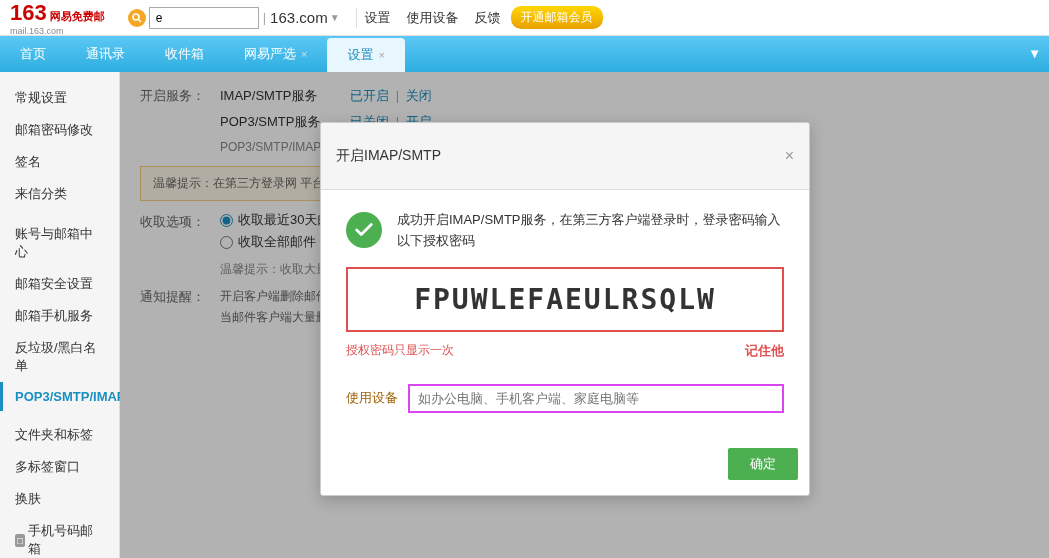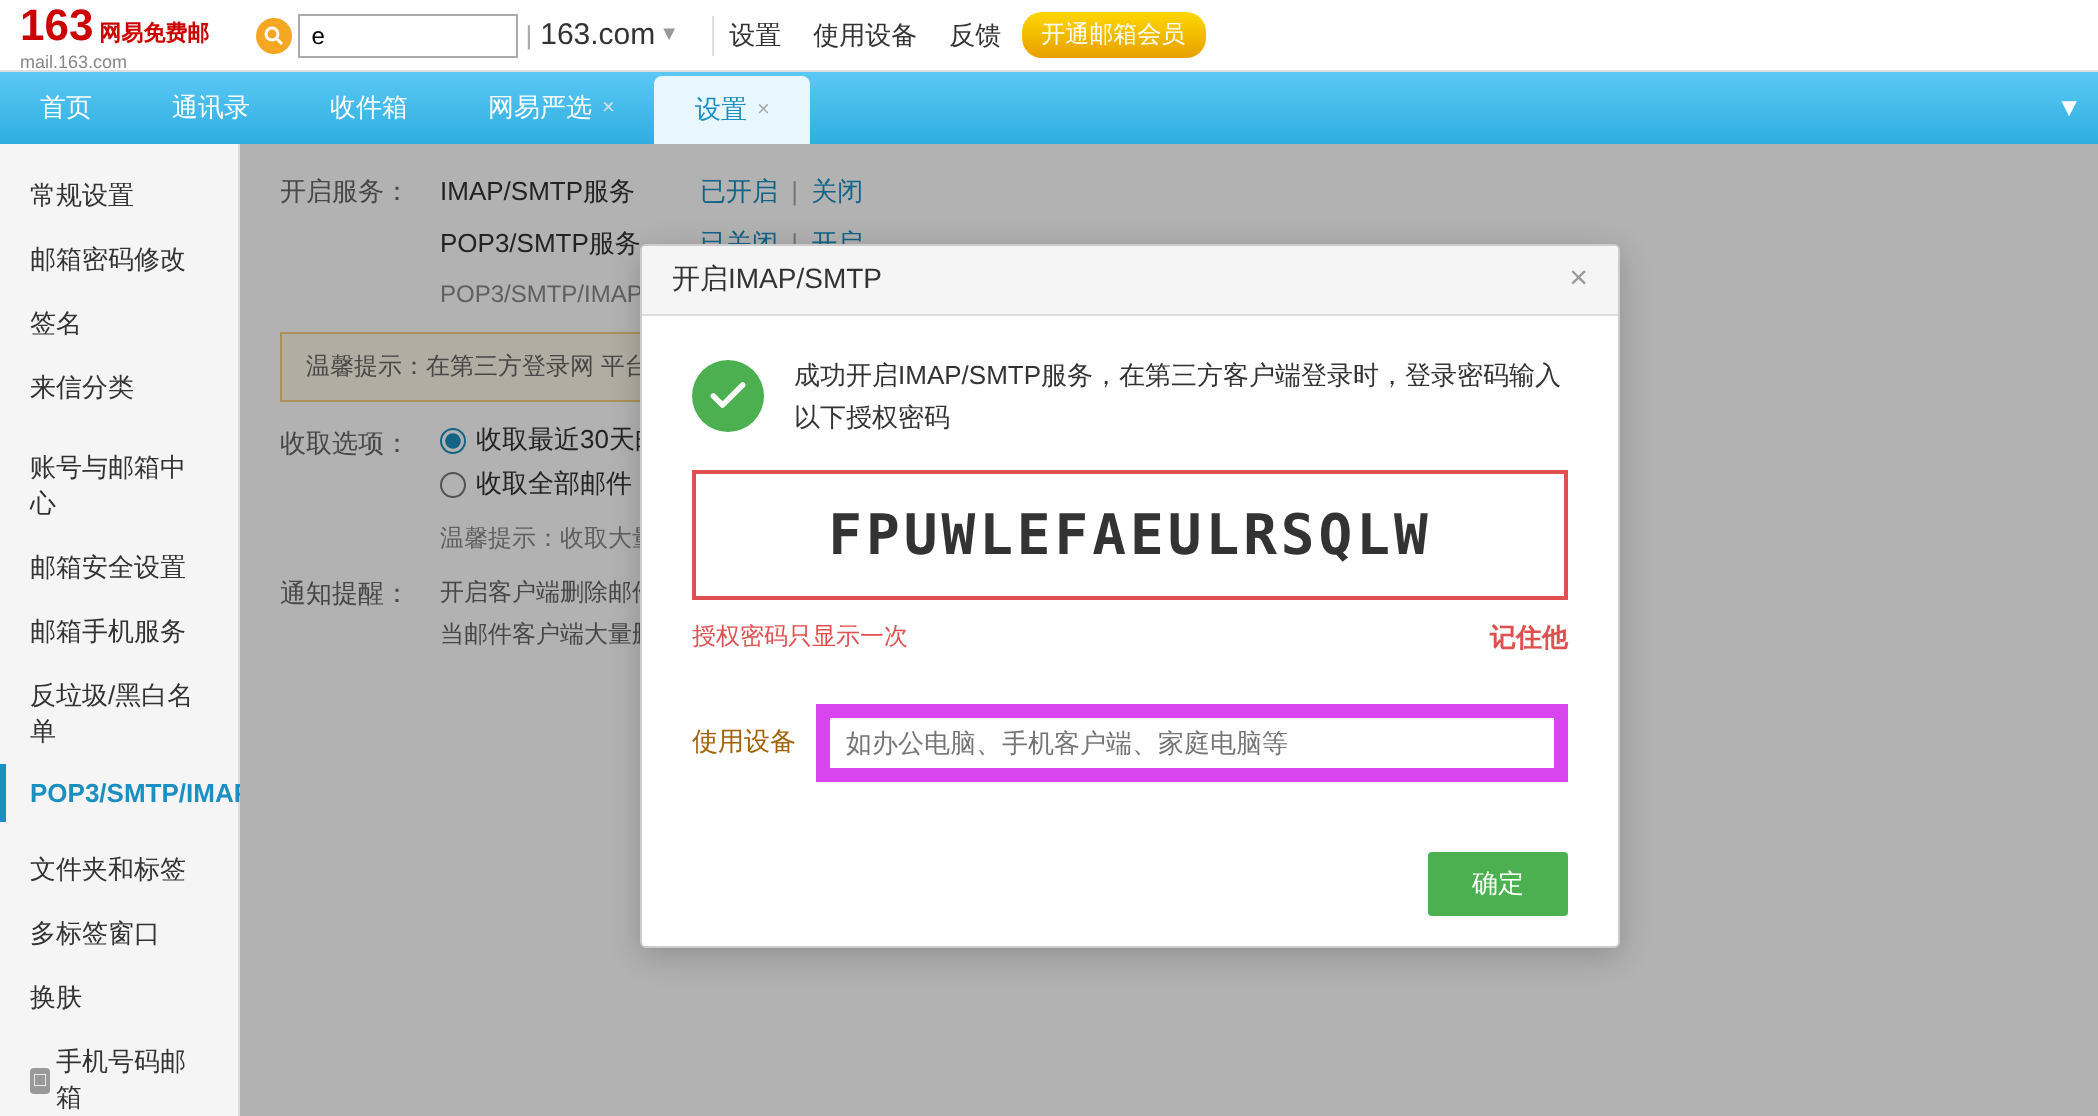--- a/index.html
+++ b/index.html
@@ -49,7 +49,7 @@
     
     .modal-overlay { position: absolute; top: 0; left: 0; right: 0; bottom: 0; background: rgba(0,0,0,0.3); z-index: 100; }
     .modal { position: absolute; top: 50px; left: 200px; width: 490px; background: #fff; border: 1px solid #ccc; box-shadow: 0 4px 16px rgba(0,0,0,0.2); z-index: 101; border-radius: 3px; }
-    .modal-header { display: flex; align-items: center; justify-content: space-between; background: #f5f5f5; padding: 8px 15px; border-bottom: 1px solid #ddd; border-radius: 3px 3px 0 0; }
+    .modal-header { display: flex; align-items: center; justify-content: space-between; background: #f5f5f5; padding: 24px 15px; border-bottom: 1px solid #ddd; border-radius: 3px 3px 0 0; }
     .modal-title { font-size: 14px; color: #333; font-weight: normal; }
     .modal-close { cursor: pointer; color: #999; font-size: 16px; }
     .modal-body { padding: 20px 25px; }

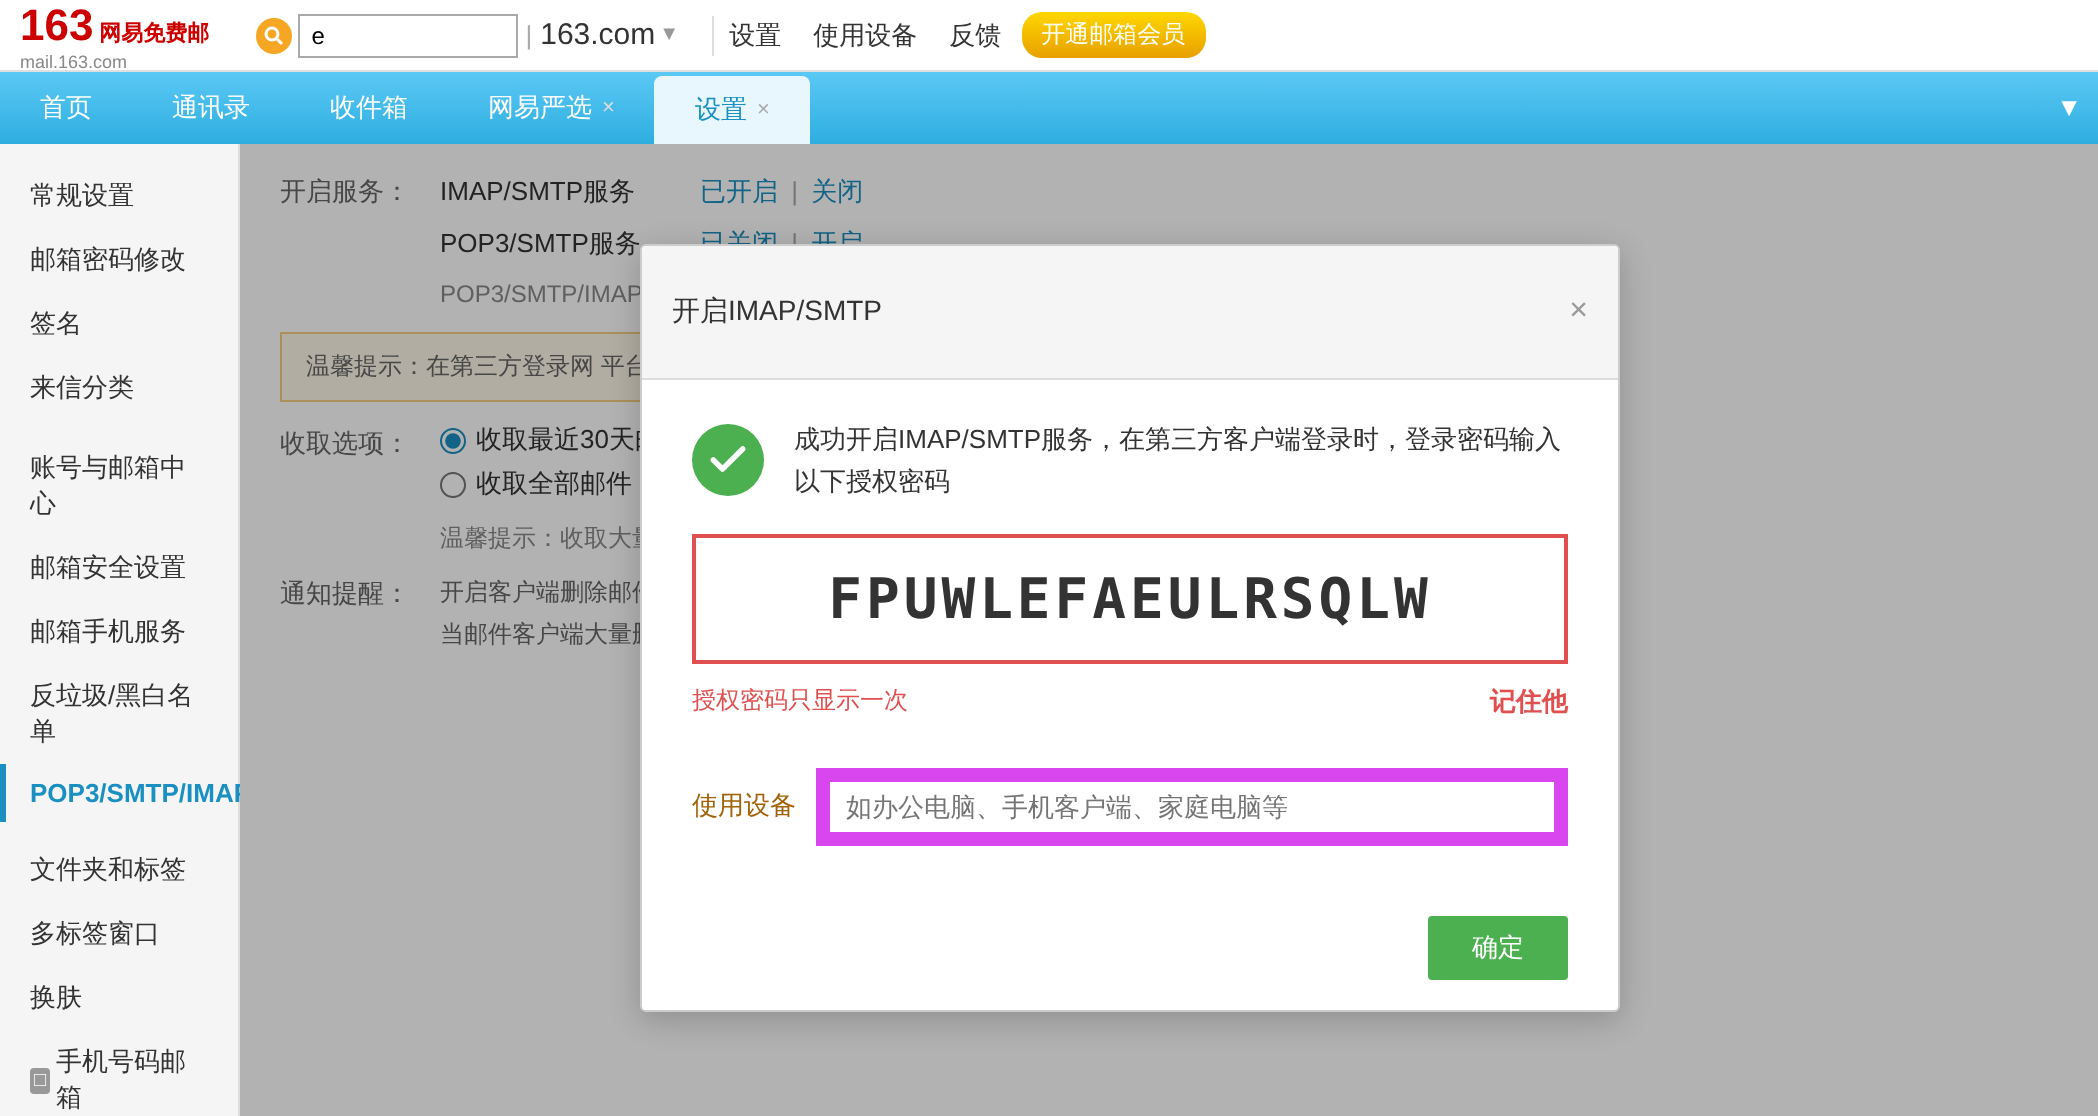--- a/index.html
+++ b/index.html
@@ -64,7 +64,7 @@
     .auth-note { color: #e05050; font-size: 13px; font-weight: bold; }
     .device-row { display: flex; align-items: center; gap: 10px; margin-bottom: 15px; }
     .device-label { font-size: 13px; color: #a16207; white-space: nowrap; }
-    .device-input { flex: 1; border: 7px solid #d946ef; padding: 5px 8px; font-size: 13px; color: #999; }
+    .device-input { flex: 1; border: 2px solid #d946ef; padding: 5px 8px; font-size: 13px; color: #999; }
     .modal-footer { display: flex; justify-content: flex-end; padding: 0 25px 15px; }
     .btn-confirm { background: #4caf50; color: #fff; border: none; padding: 7px 22px; font-size: 13px; cursor: pointer; border-radius: 2px; }
   </style>

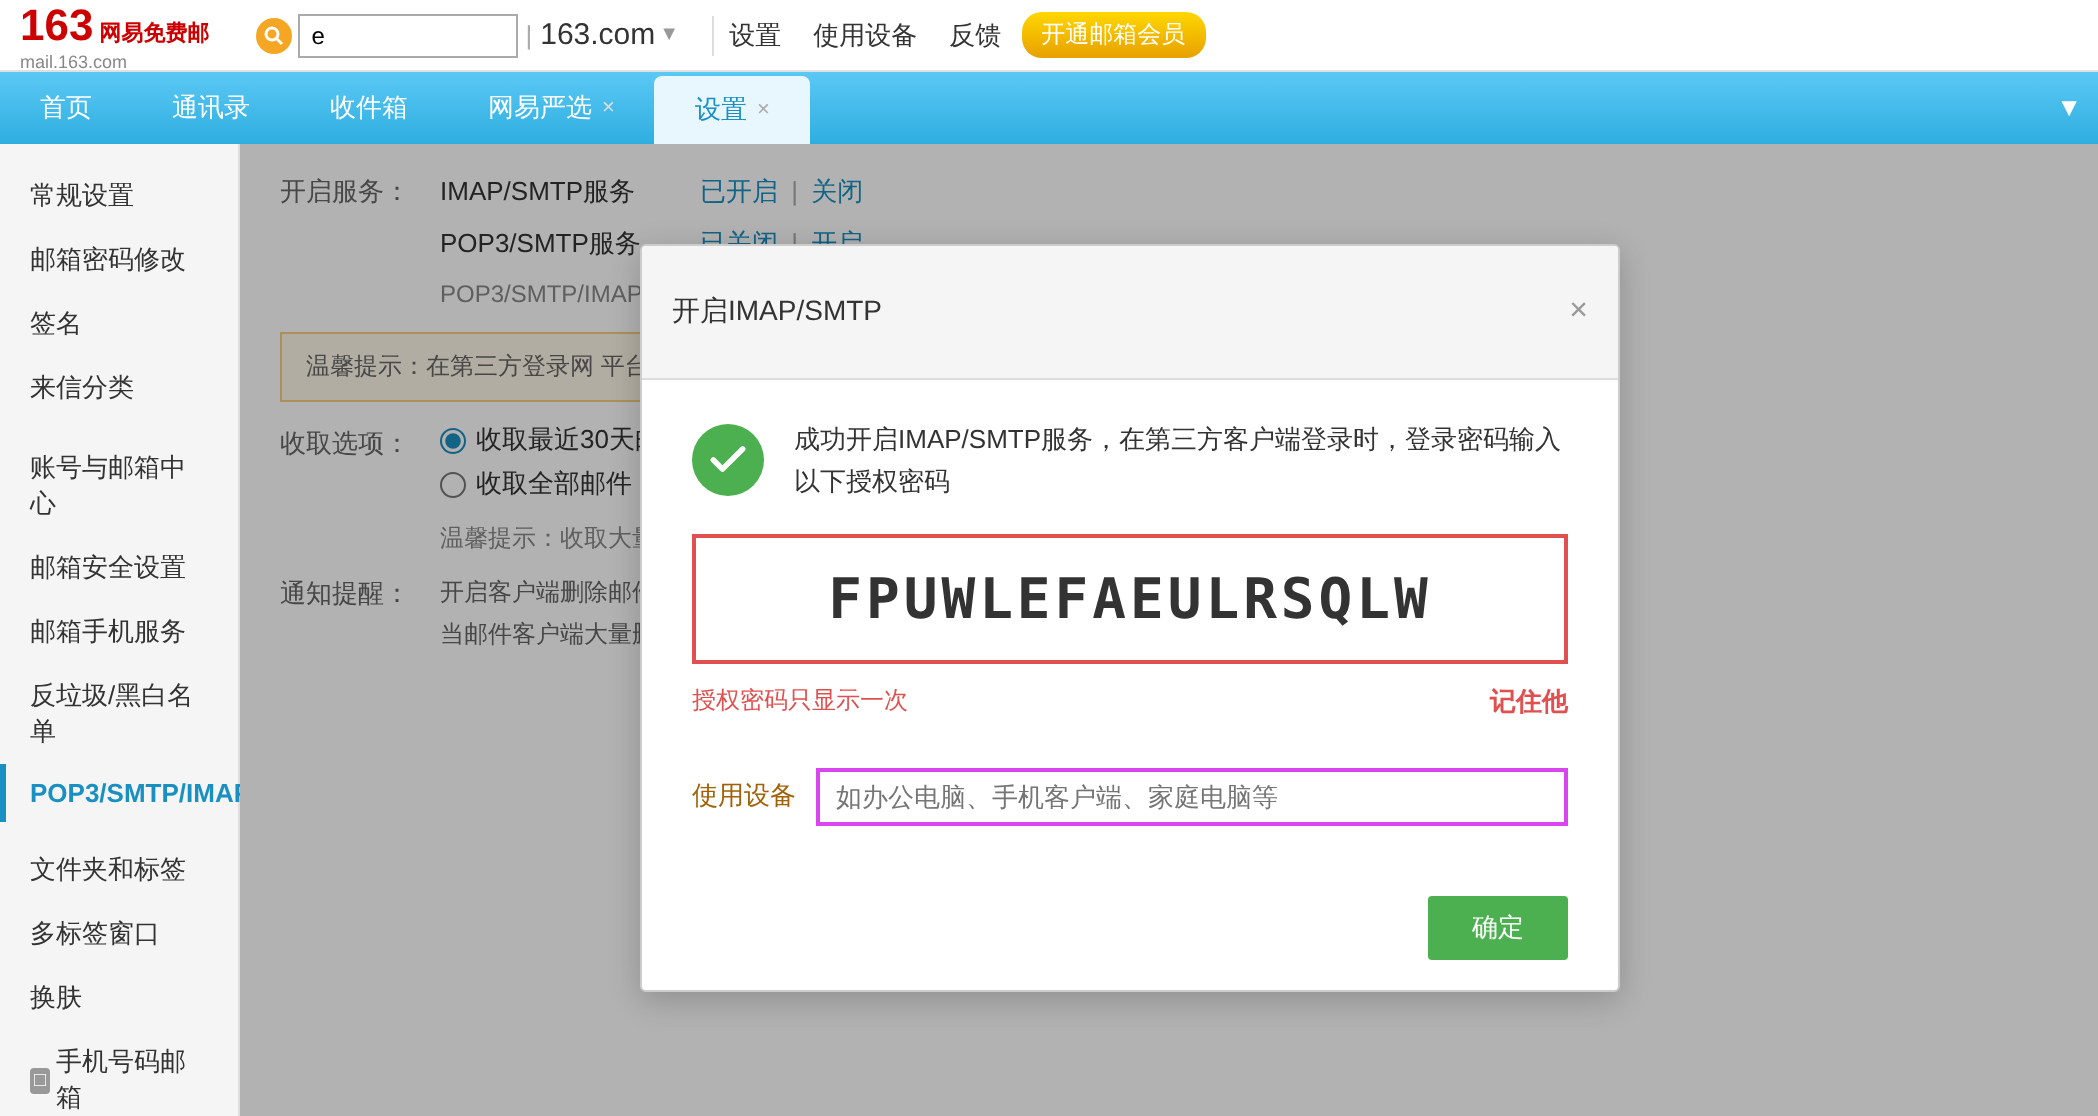--- a/index.html
+++ b/index.html
@@ -65,7 +65,7 @@
     .device-row { display: flex; align-items: center; gap: 10px; margin-bottom: 15px; }
     .device-label { font-size: 13px; color: #a16207; white-space: nowrap; }
     .device-input { flex: 1; border: 2px solid #d946ef; padding: 5px 8px; font-size: 13px; color: #999; }
-    .modal-footer { display: flex; justify-content: flex-end; padding: 0 25px 15px; }
+    .modal-footer { display: flex; justify-content: flex-end; padding: 0 11px 15px; }
     .btn-confirm { background: #4caf50; color: #fff; border: none; padding: 7px 22px; font-size: 13px; cursor: pointer; border-radius: 2px; }
   </style>
 </head>

